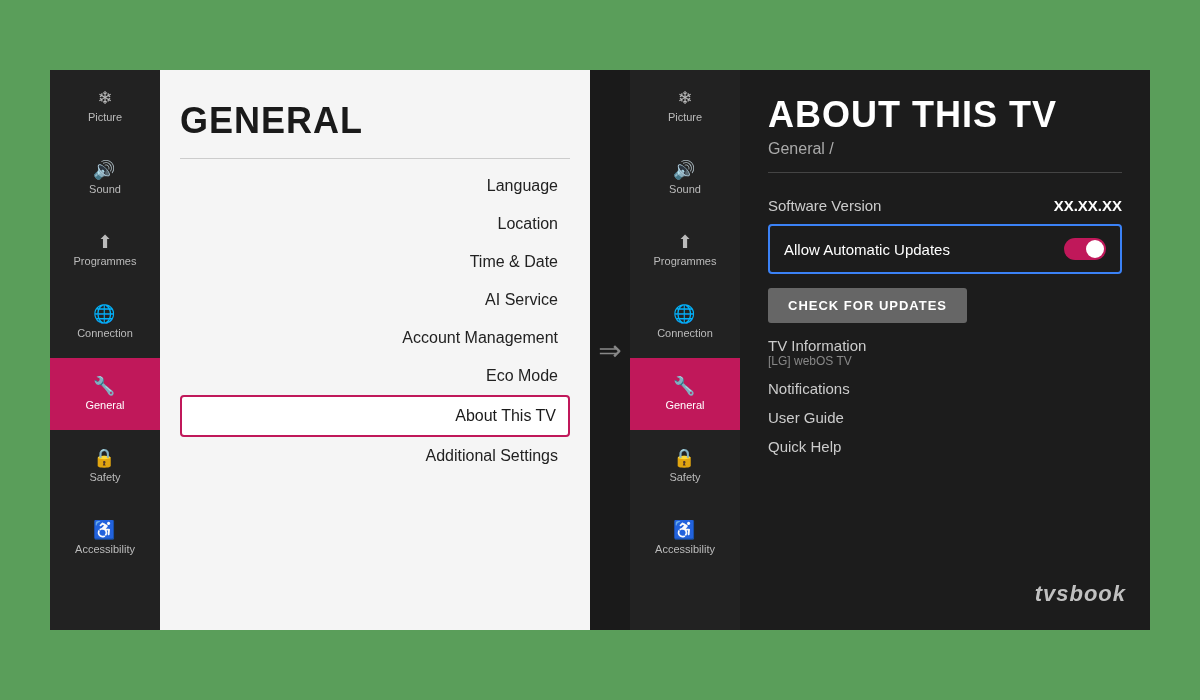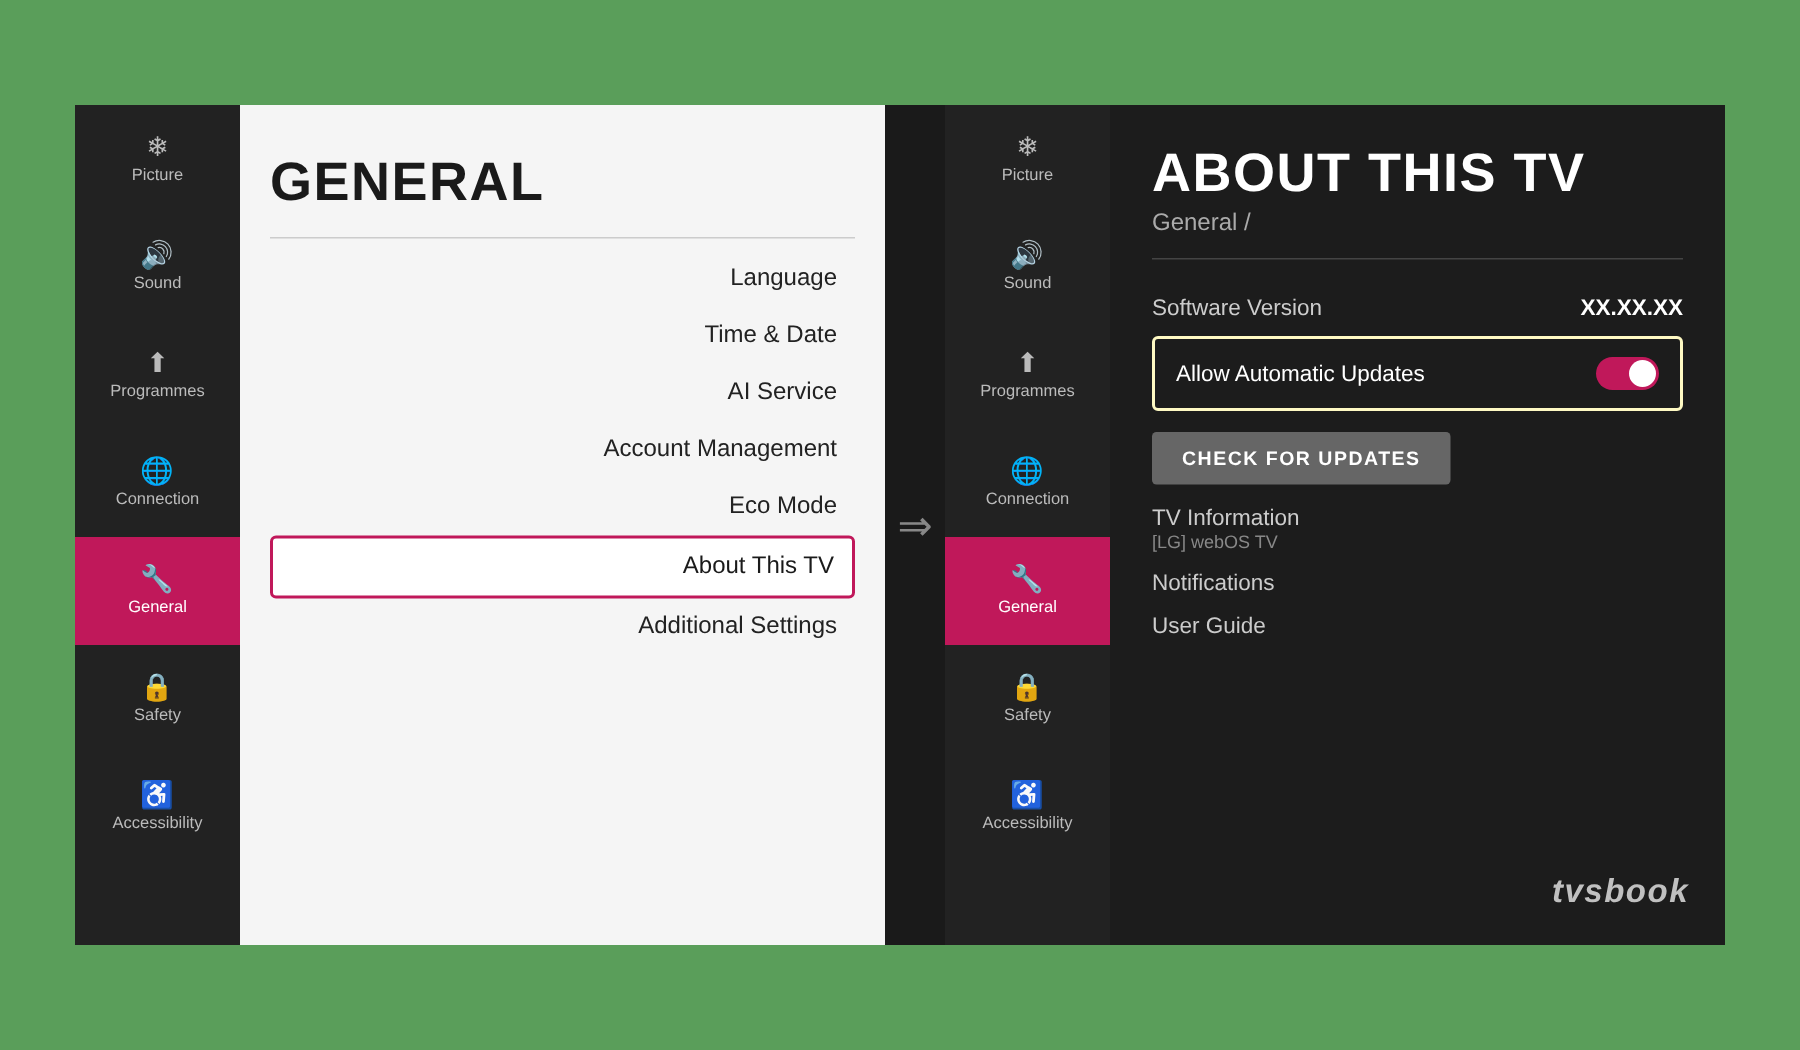--- a/index.html
+++ b/index.html
@@ -303,6 +303,7 @@
       <div class="menu-divider"></div>
 
     <div class="menu-item">Language</div>
+        <div class="menu-item">Location</div>
         <div class="menu-item">Time &amp; Date</div>
         <div class="menu-item">AI Service</div>
         <div class="menu-item">Account Management</div>

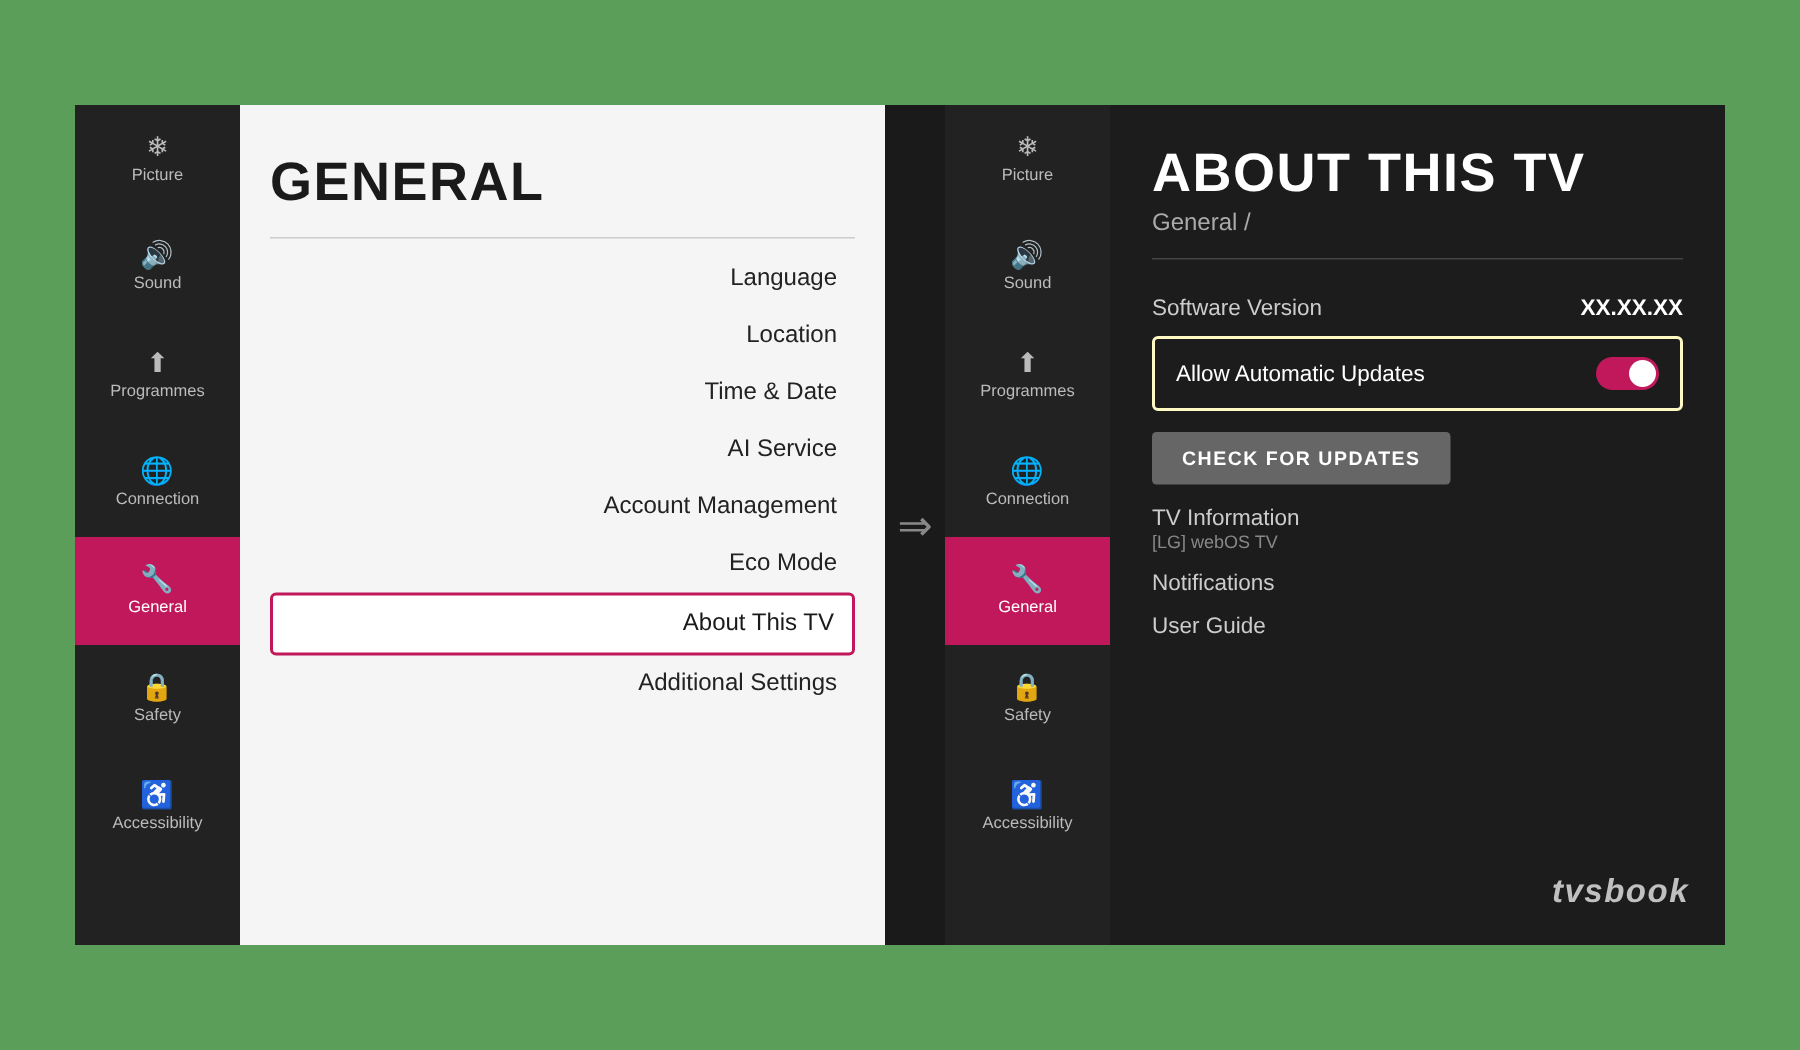--- a/index.html
+++ b/index.html
@@ -181,7 +181,7 @@
       justify-content: space-between;
       align-items: center;
       padding: 12px 14px;
-      border: 2px solid #fef9c3;
+      border: 2px solid #3b82f6;
       border-radius: 4px;
       margin-bottom: 14px;
       background: #1c1c1c;

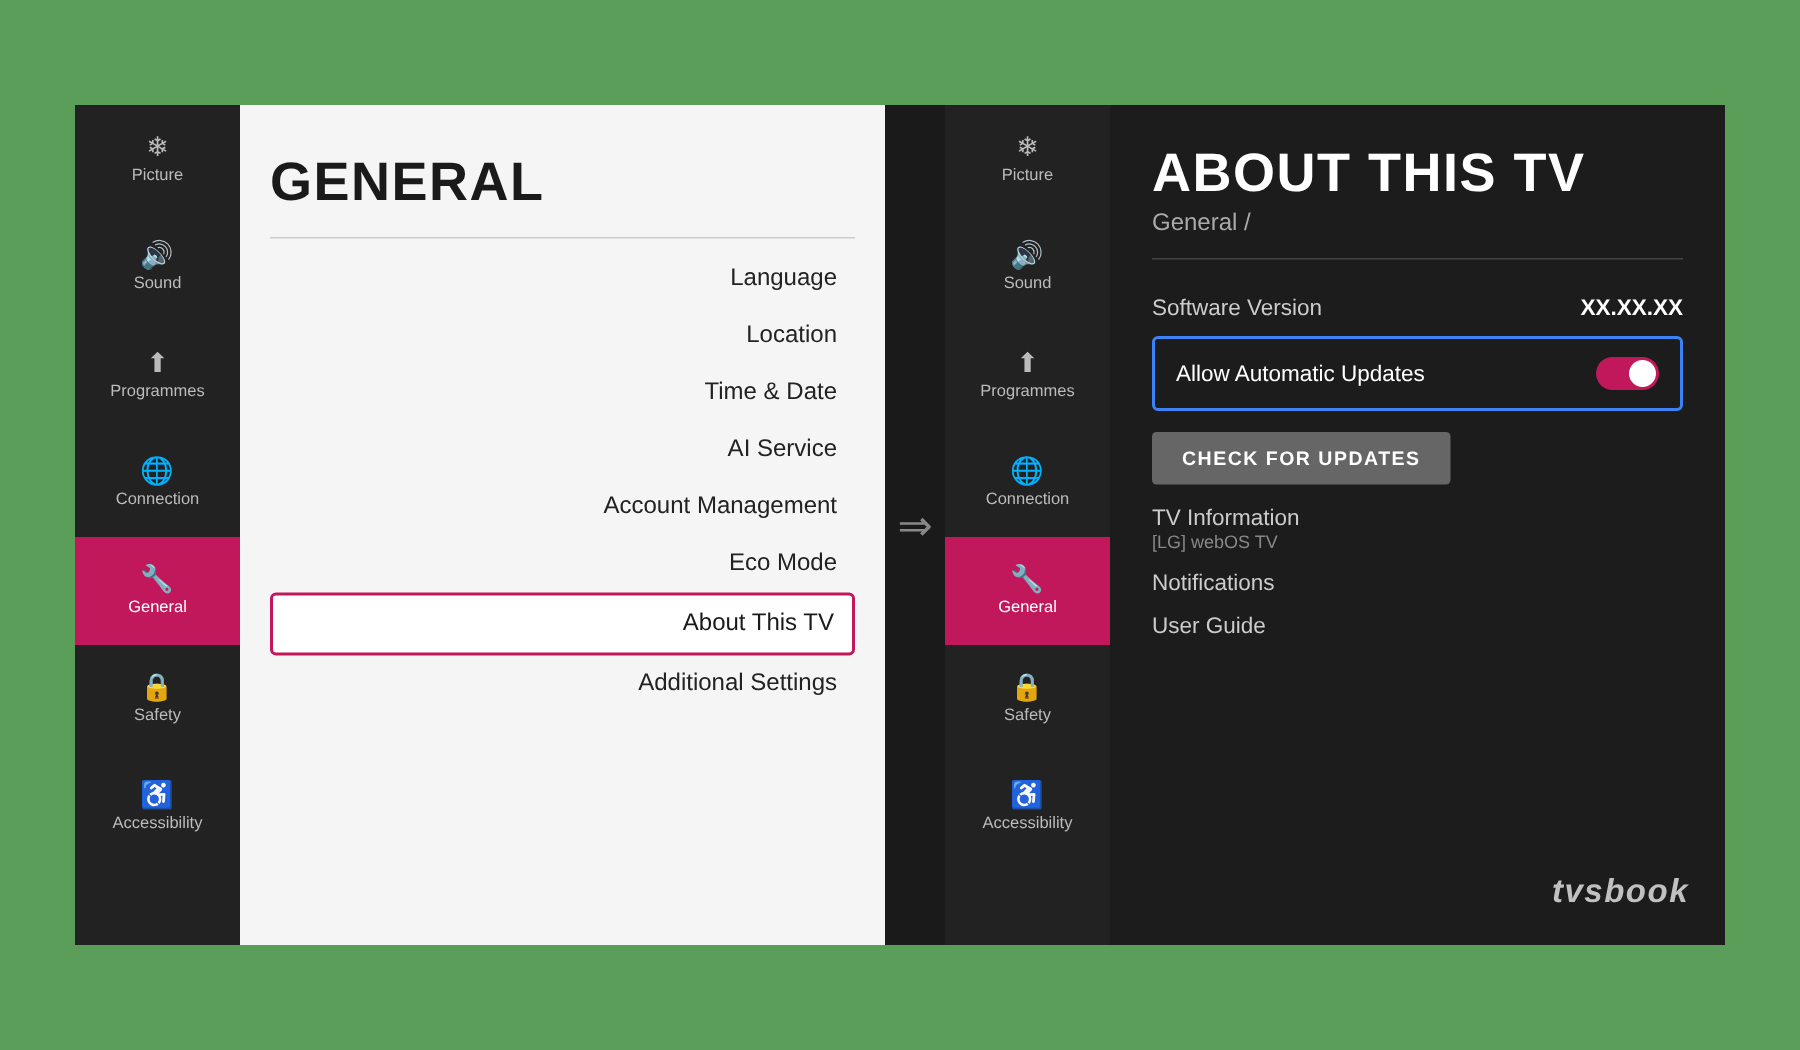--- a/index.html
+++ b/index.html
@@ -377,6 +377,7 @@
 
       <span class="detail-link">Notifications</span>
       <span class="detail-link">User Guide</span>
+      <span class="detail-link">Quick Help</span>
     </div>
   </div>
 

